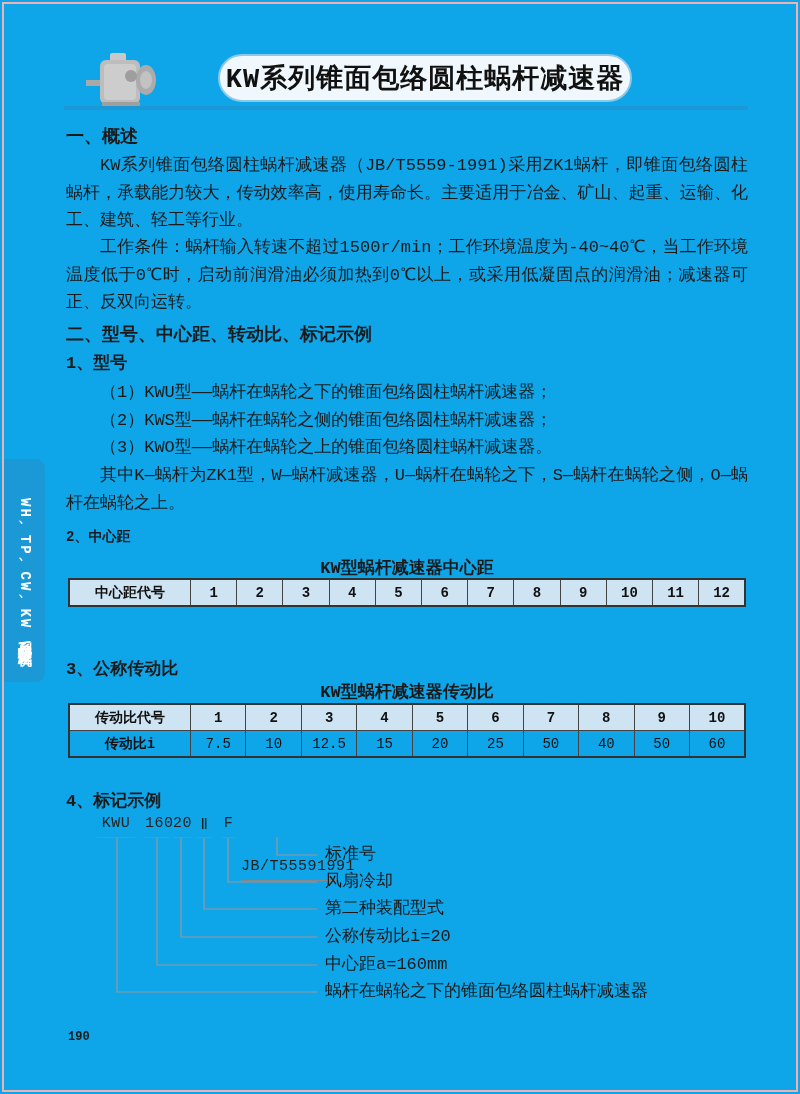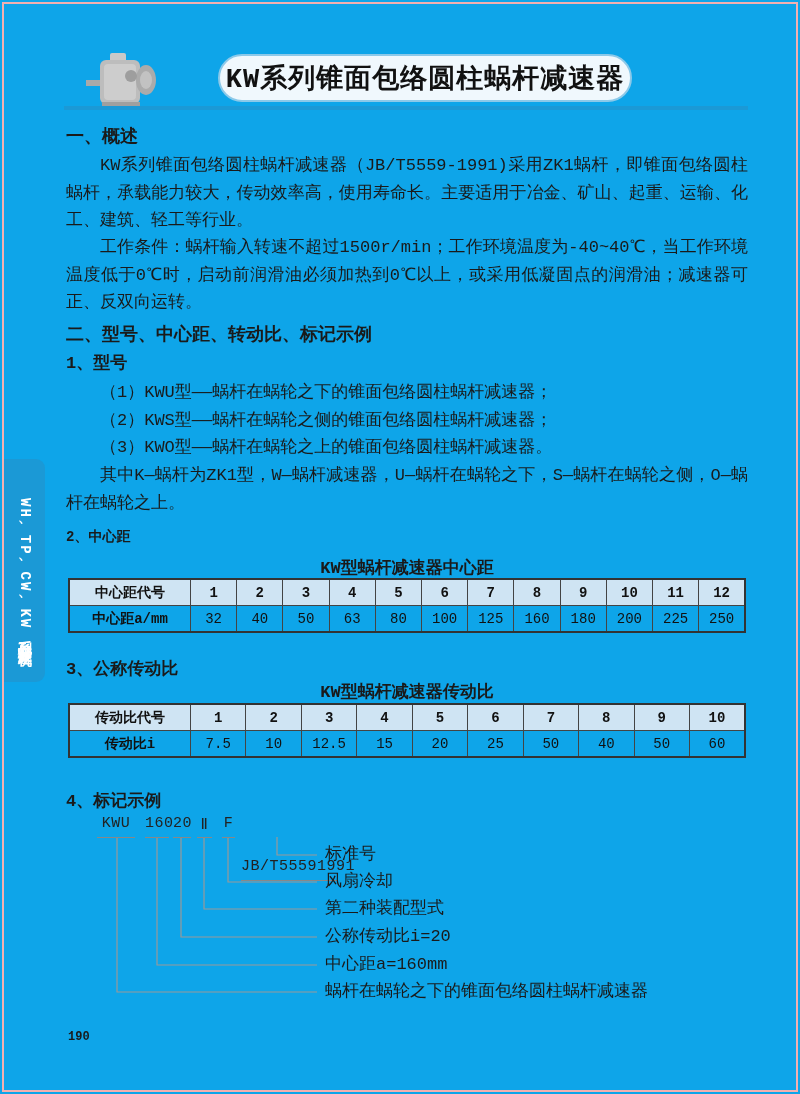--- a/index.html
+++ b/index.html
@@ -115,21 +115,6 @@
       <td>11</td>
       <td>12</td>
     </tr>
-    <tr>
-      <td class="label-cell">中心距a/mm</td>
-      <td>32</td>
-      <td>40</td>
-      <td>50</td>
-      <td>63</td>
-      <td>80</td>
-      <td>100</td>
-      <td>125</td>
-      <td>160</td>
-      <td>180</td>
-      <td>200</td>
-      <td>225</td>
-      <td>250</td>
-    </tr>
   </tbody>
     </table>
 

